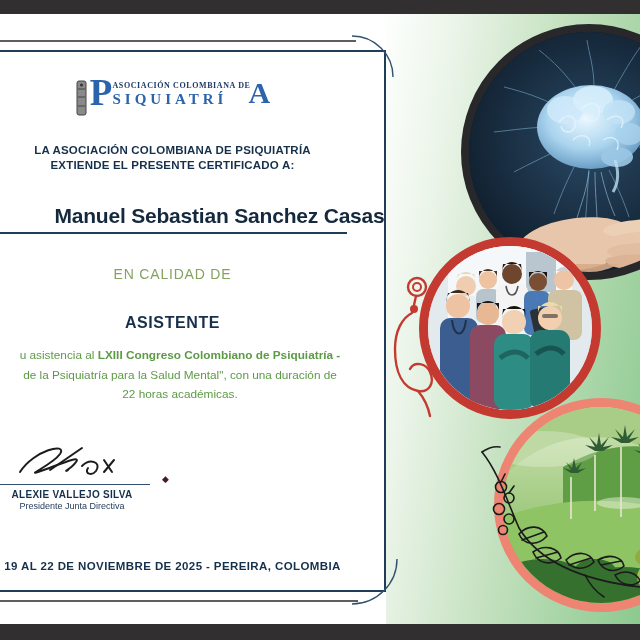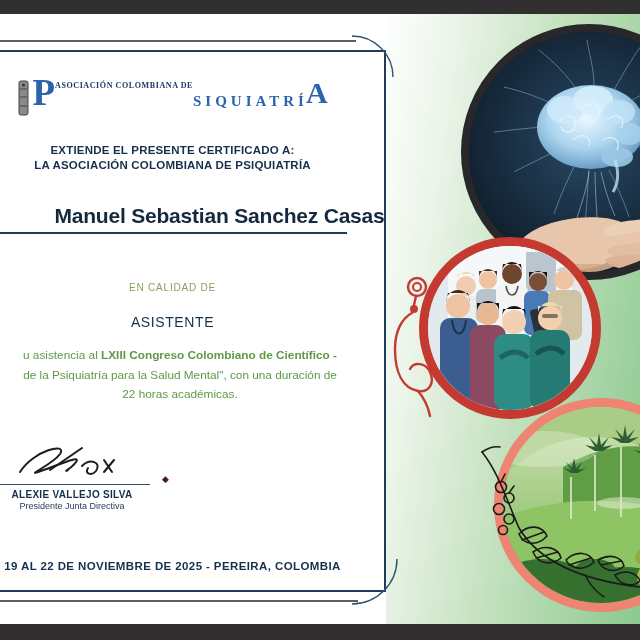--- a/index.html
+++ b/index.html
@@ -30,7 +30,7 @@
      align-items:flex-start;font-family:"Liberation Serif",serif;}
   #logo-emblem{margin-top:4px;margin-right:2px;}
   #logo-p{font-size:37px;line-height:34px;color:#2b64ad;font-weight:bold;}
-  #logo-col{display:flex;flex-direction:row;align-items:flex-start;margin-top:5px;}
+  #logo-col{display:flex;flex-direction:column;align-items:flex-start;margin-top:5px;}
   #logo-line1{font-size:8px;letter-spacing:.6px;color:#1e3a66;font-weight:bold;white-space:nowrap;}
   #logo-line2{font-size:15px;letter-spacing:4px;color:#2b64ad;font-weight:bold;margin-top:12px;white-space:nowrap;}
   #logo-a{font-size:30px;line-height:30px;color:#2b64ad;font-weight:bold;margin-left:-2px;margin-top:2px;}

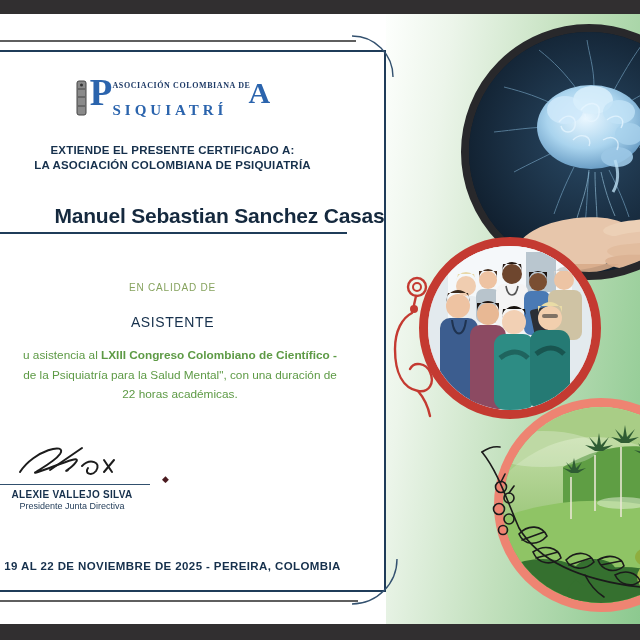--- a/index.html
+++ b/index.html
@@ -32,7 +32,7 @@
   #logo-p{font-size:37px;line-height:34px;color:#2b64ad;font-weight:bold;}
   #logo-col{display:flex;flex-direction:column;align-items:flex-start;margin-top:5px;}
   #logo-line1{font-size:8px;letter-spacing:.6px;color:#1e3a66;font-weight:bold;white-space:nowrap;}
-  #logo-line2{font-size:15px;letter-spacing:4px;color:#2b64ad;font-weight:bold;margin-top:12px;white-space:nowrap;}
+  #logo-line2{font-size:15px;letter-spacing:4px;color:#2b64ad;font-weight:bold;margin-top:1px;white-space:nowrap;}
   #logo-a{font-size:30px;line-height:30px;color:#2b64ad;font-weight:bold;margin-left:-2px;margin-top:2px;}
 
   #header{top:143px;font-size:11.5px;font-weight:bold;line-height:15px;letter-spacing:.2px;}

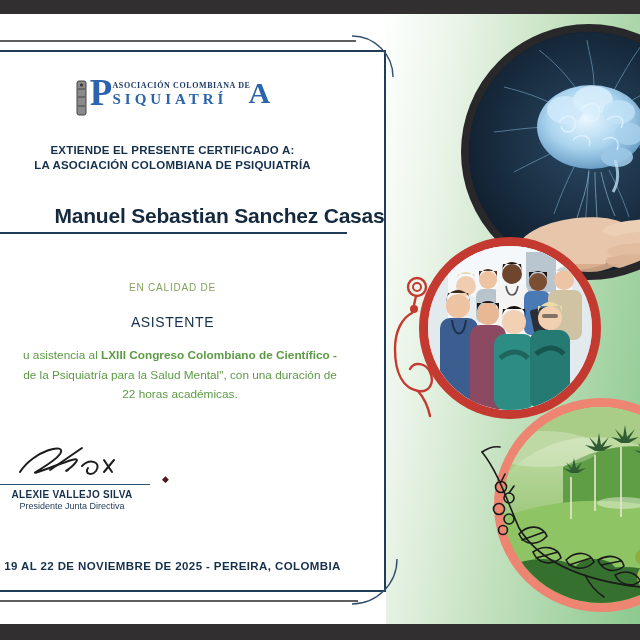--- a/index.html
+++ b/index.html
@@ -237,8 +237,8 @@
   </div>
 
   <div class="ctext" id="header">
+    <div>LA ASOCIACIÓN COLOMBIANA DE PSIQUIATRÍA</div>
     <div>EXTIENDE EL PRESENTE CERTIFICADO A:</div>
-    <div>LA ASOCIACIÓN COLOMBIANA DE PSIQUIATRÍA</div>
   </div>
 
   <div class="ctext" id="recipient">Manuel Sebastian Sanchez Casas</div>

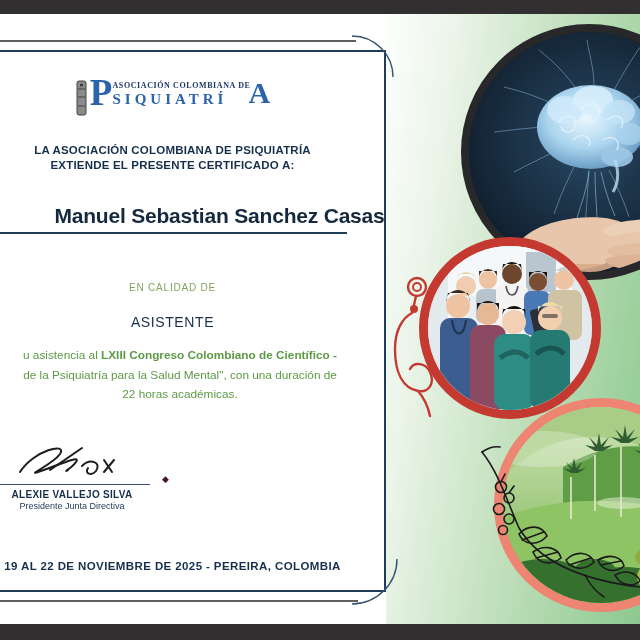--- a/index.html
+++ b/index.html
@@ -38,7 +38,7 @@
   #header{top:143px;font-size:11.5px;font-weight:bold;line-height:15px;letter-spacing:.2px;}
   #recipient{top:204px;font-size:21px;font-weight:bold;letter-spacing:-.2px;color:#15293e;padding-left:47px;}
   #name-underline{position:absolute;left:0;top:232px;width:347px;height:2px;background:#1f3c59;}
-  #en-calidad{top:266px;font-size:10px;letter-spacing:.8px;color:#86a35e;margin-top:16px;}
+  #en-calidad{top:266px;font-size:14px;letter-spacing:.8px;color:#86a35e;}
   #role{top:314px;font-size:14px;font-weight:normal;letter-spacing:.6px;text-align:center;}
   #body-par{position:absolute;left:-12px;top:346px;width:384px;text-align:center;
      font-size:11.8px;line-height:19.5px;color:#5d9a45;}

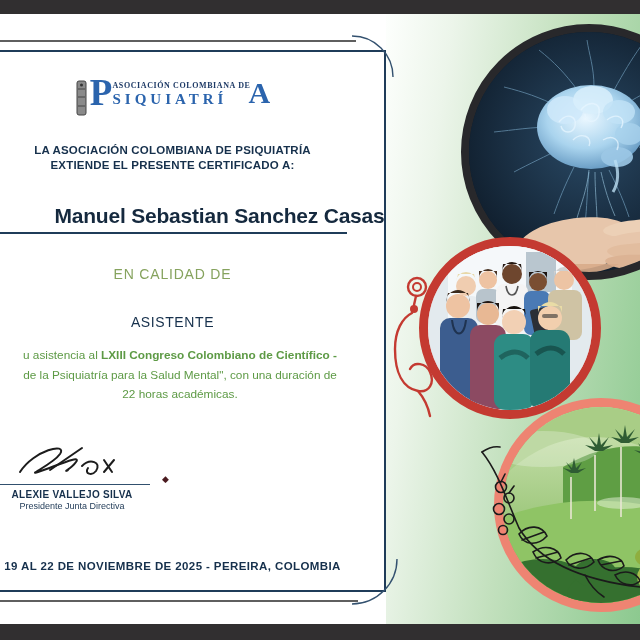--- a/index.html
+++ b/index.html
@@ -39,7 +39,7 @@
   #recipient{top:204px;font-size:21px;font-weight:bold;letter-spacing:-.2px;color:#15293e;padding-left:47px;}
   #name-underline{position:absolute;left:0;top:232px;width:347px;height:2px;background:#1f3c59;}
   #en-calidad{top:266px;font-size:14px;letter-spacing:.8px;color:#86a35e;}
-  #role{top:314px;font-size:14px;font-weight:normal;letter-spacing:.6px;text-align:center;}
+  #role{top:314px;font-size:16px;font-weight:bold;letter-spacing:.6px;text-align:center;}
   #body-par{position:absolute;left:-12px;top:346px;width:384px;text-align:center;
      font-size:11.8px;line-height:19.5px;color:#5d9a45;}
   #body-par .bold{font-weight:bold;}

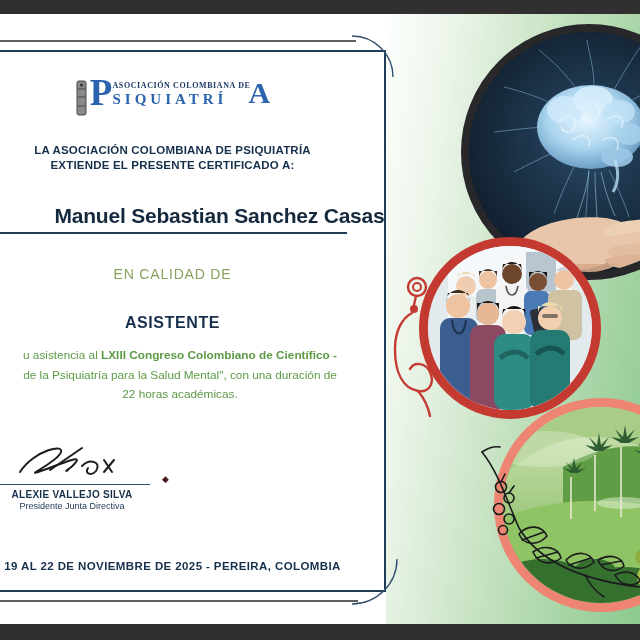--- a/index.html
+++ b/index.html
@@ -248,7 +248,7 @@
   <div class="ctext" id="role">ASISTENTE</div>
 
   <div id="body-par">
-    <div><span>u asistencia al </span><span class="bold">LXIII Congreso Colombiano de Científico -</span></div>
+    <div><span>u asistencia al </span><span class="bold">LXIII Congreso Colombiano de Psiquiatría -</span></div>
     <div>de la Psiquiatría para la Salud Mental", con una duración de</div>
     <div>22 horas académicas.</div>
   </div>

